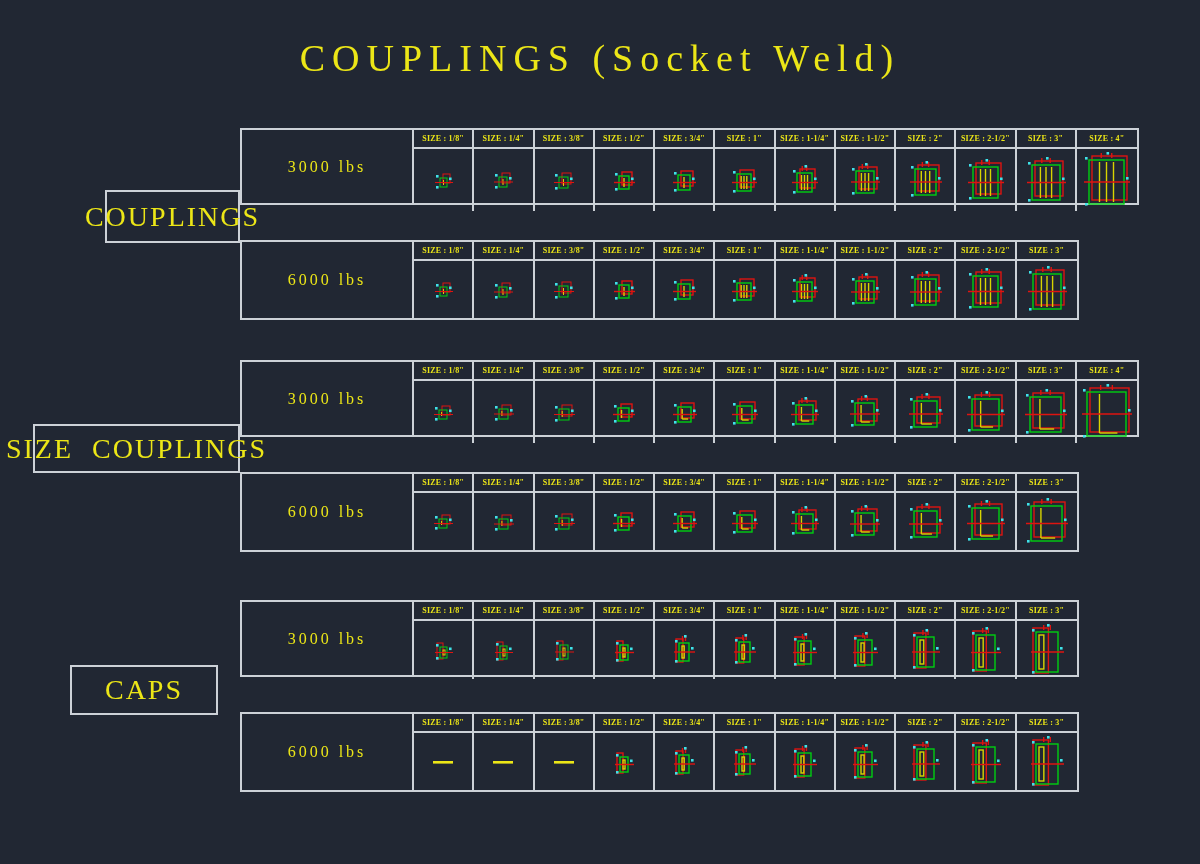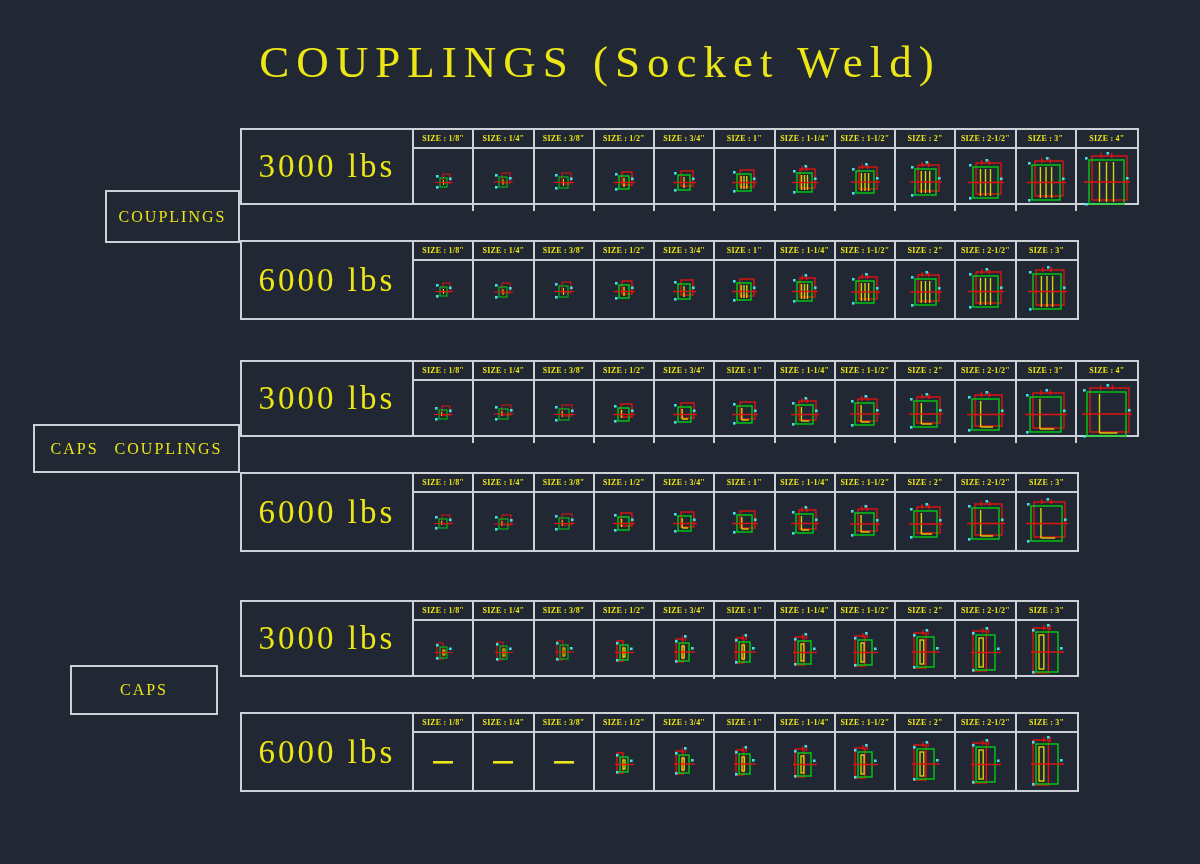--- a/index.html
+++ b/index.html
@@ -10,7 +10,7 @@
   .canvas{position:relative;width:1200px;height:864px;background:var(--bg);
           font-family:"Liberation Serif",serif;overflow:hidden;}
   .title{position:absolute;left:0;right:0;top:36px;text-align:center;
-         color:var(--yellow);font-size:45px;letter-spacing:7px;white-space:nowrap;}
+         color:var(--yellow);font-size:38px;letter-spacing:7px;white-space:nowrap;}
   .rowLabel{position:absolute;box-sizing:border-box;border:2px solid var(--line);
             display:flex;align-items:center;justify-content:center;
             color:var(--yellow);font-size:33px;letter-spacing:3px;}

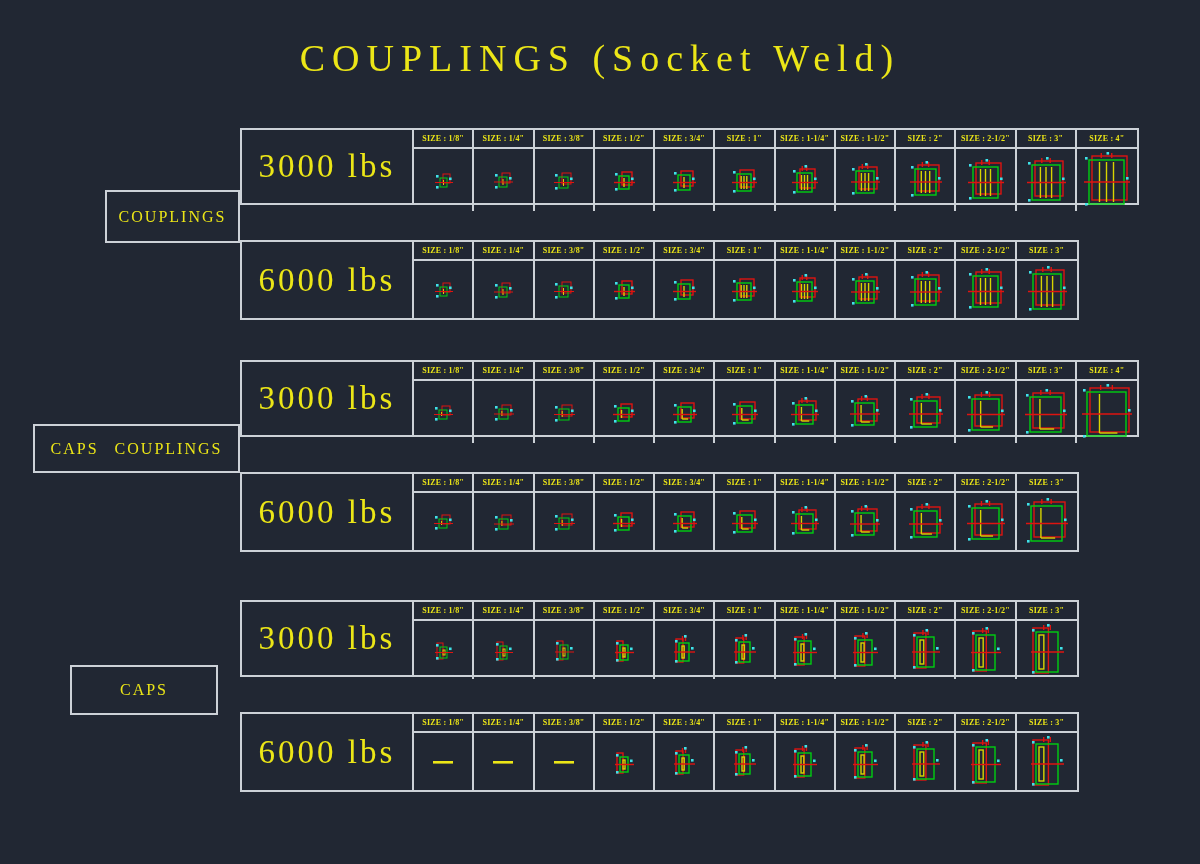--- a/index.html
+++ b/index.html
@@ -13,7 +13,7 @@
          color:var(--yellow);font-size:38px;letter-spacing:7px;white-space:nowrap;}
   .rowLabel{position:absolute;box-sizing:border-box;border:2px solid var(--line);
             display:flex;align-items:center;justify-content:center;
-            color:var(--yellow);font-size:33px;letter-spacing:3px;}
+            color:var(--yellow);font-size:16px;letter-spacing:3px;}
   .tbl{position:absolute;box-sizing:border-box;border:2px solid var(--line);display:grid;}
   .hcell,.bcell{box-sizing:border-box;border-right:2px solid var(--line);
                 display:flex;align-items:center;justify-content:center;min-width:0;}

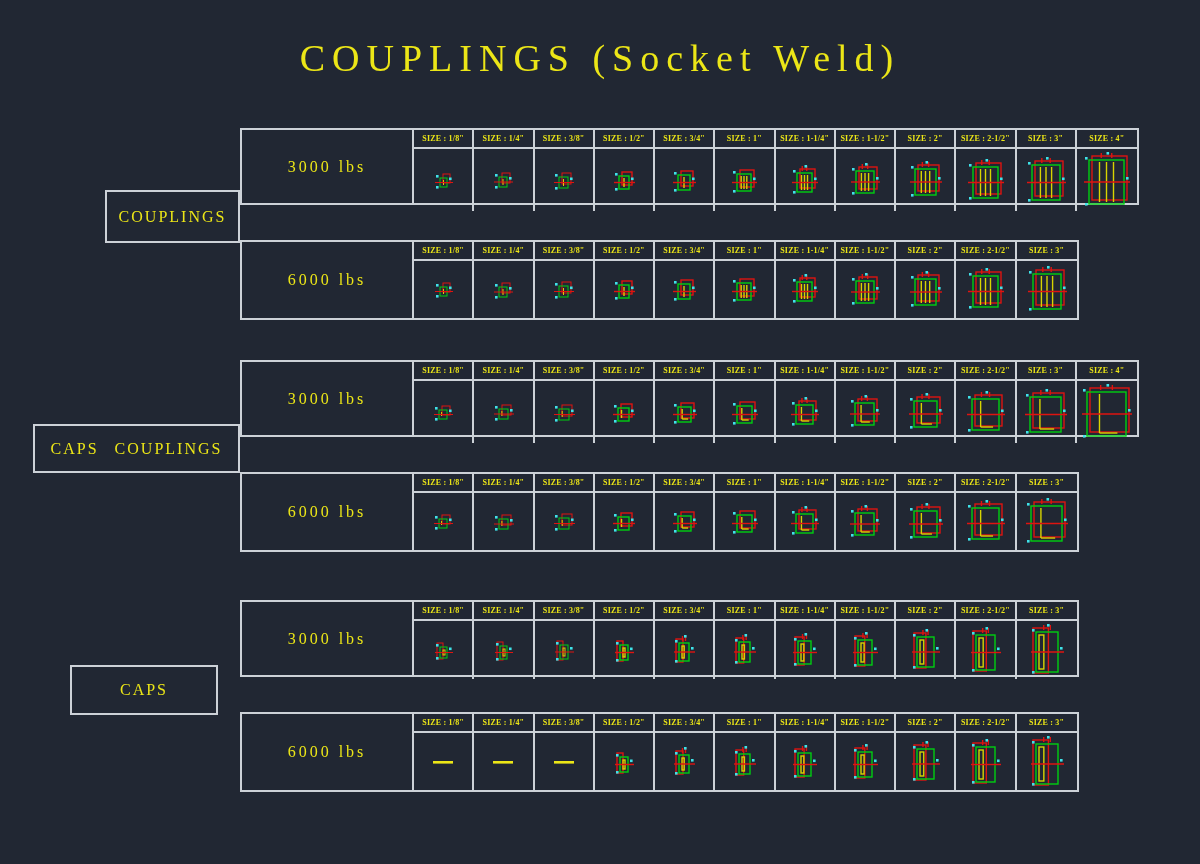--- a/index.html
+++ b/index.html
@@ -23,7 +23,7 @@
   .bcell svg{overflow:visible;}
   .groupBox{position:absolute;box-sizing:border-box;border:2px solid var(--line);
             background:var(--bg);z-index:2;display:flex;align-items:center;justify-content:center;
-            color:var(--yellow);font-size:16px;letter-spacing:2px;word-spacing:10px;white-space:nowrap;}
+            color:var(--yellow);font-size:28px;letter-spacing:2px;word-spacing:10px;white-space:nowrap;}
 </style>
 </head>
 <body>

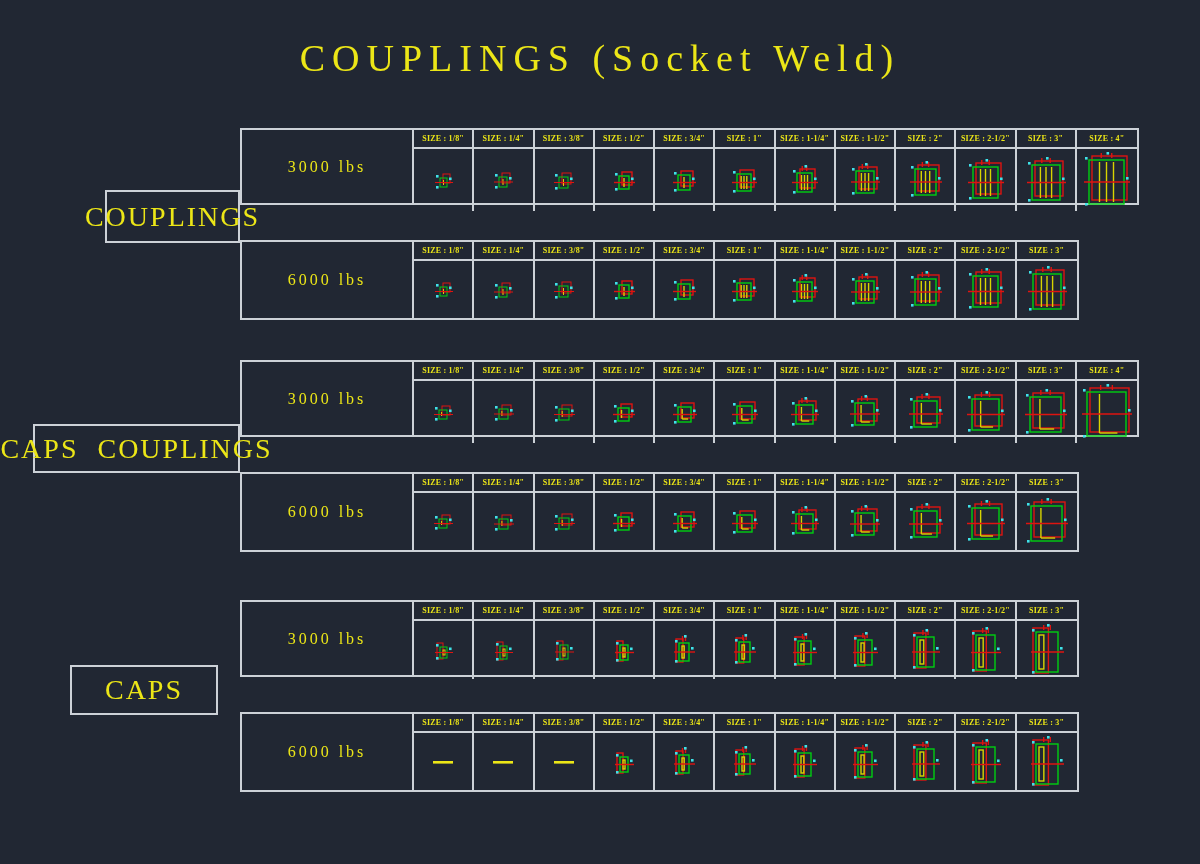--- a/index.html
+++ b/index.html
@@ -373,7 +373,7 @@
           </svg>
         </div>
       </div>
-      <div class="groupBox" style="left:33px;top:424px;width:207px;height:49px;">CAPS COUPLINGS</div>
+      <div class="groupBox" style="left:33px;top:424px;width:207px;height:49px;">SIZE COUPLINGS</div>
       <div class="rowLabel" style="left:240px;top:360px;width:174px;height:77px;">3000 lbs</div>
       <div class="tbl" style="left:412px;top:360px;width:727px;height:77px;grid-template-columns:repeat(12,1fr);grid-template-rows:19px 1fr;">
         <div class="hcell">SIZE : 1/8"</div>

